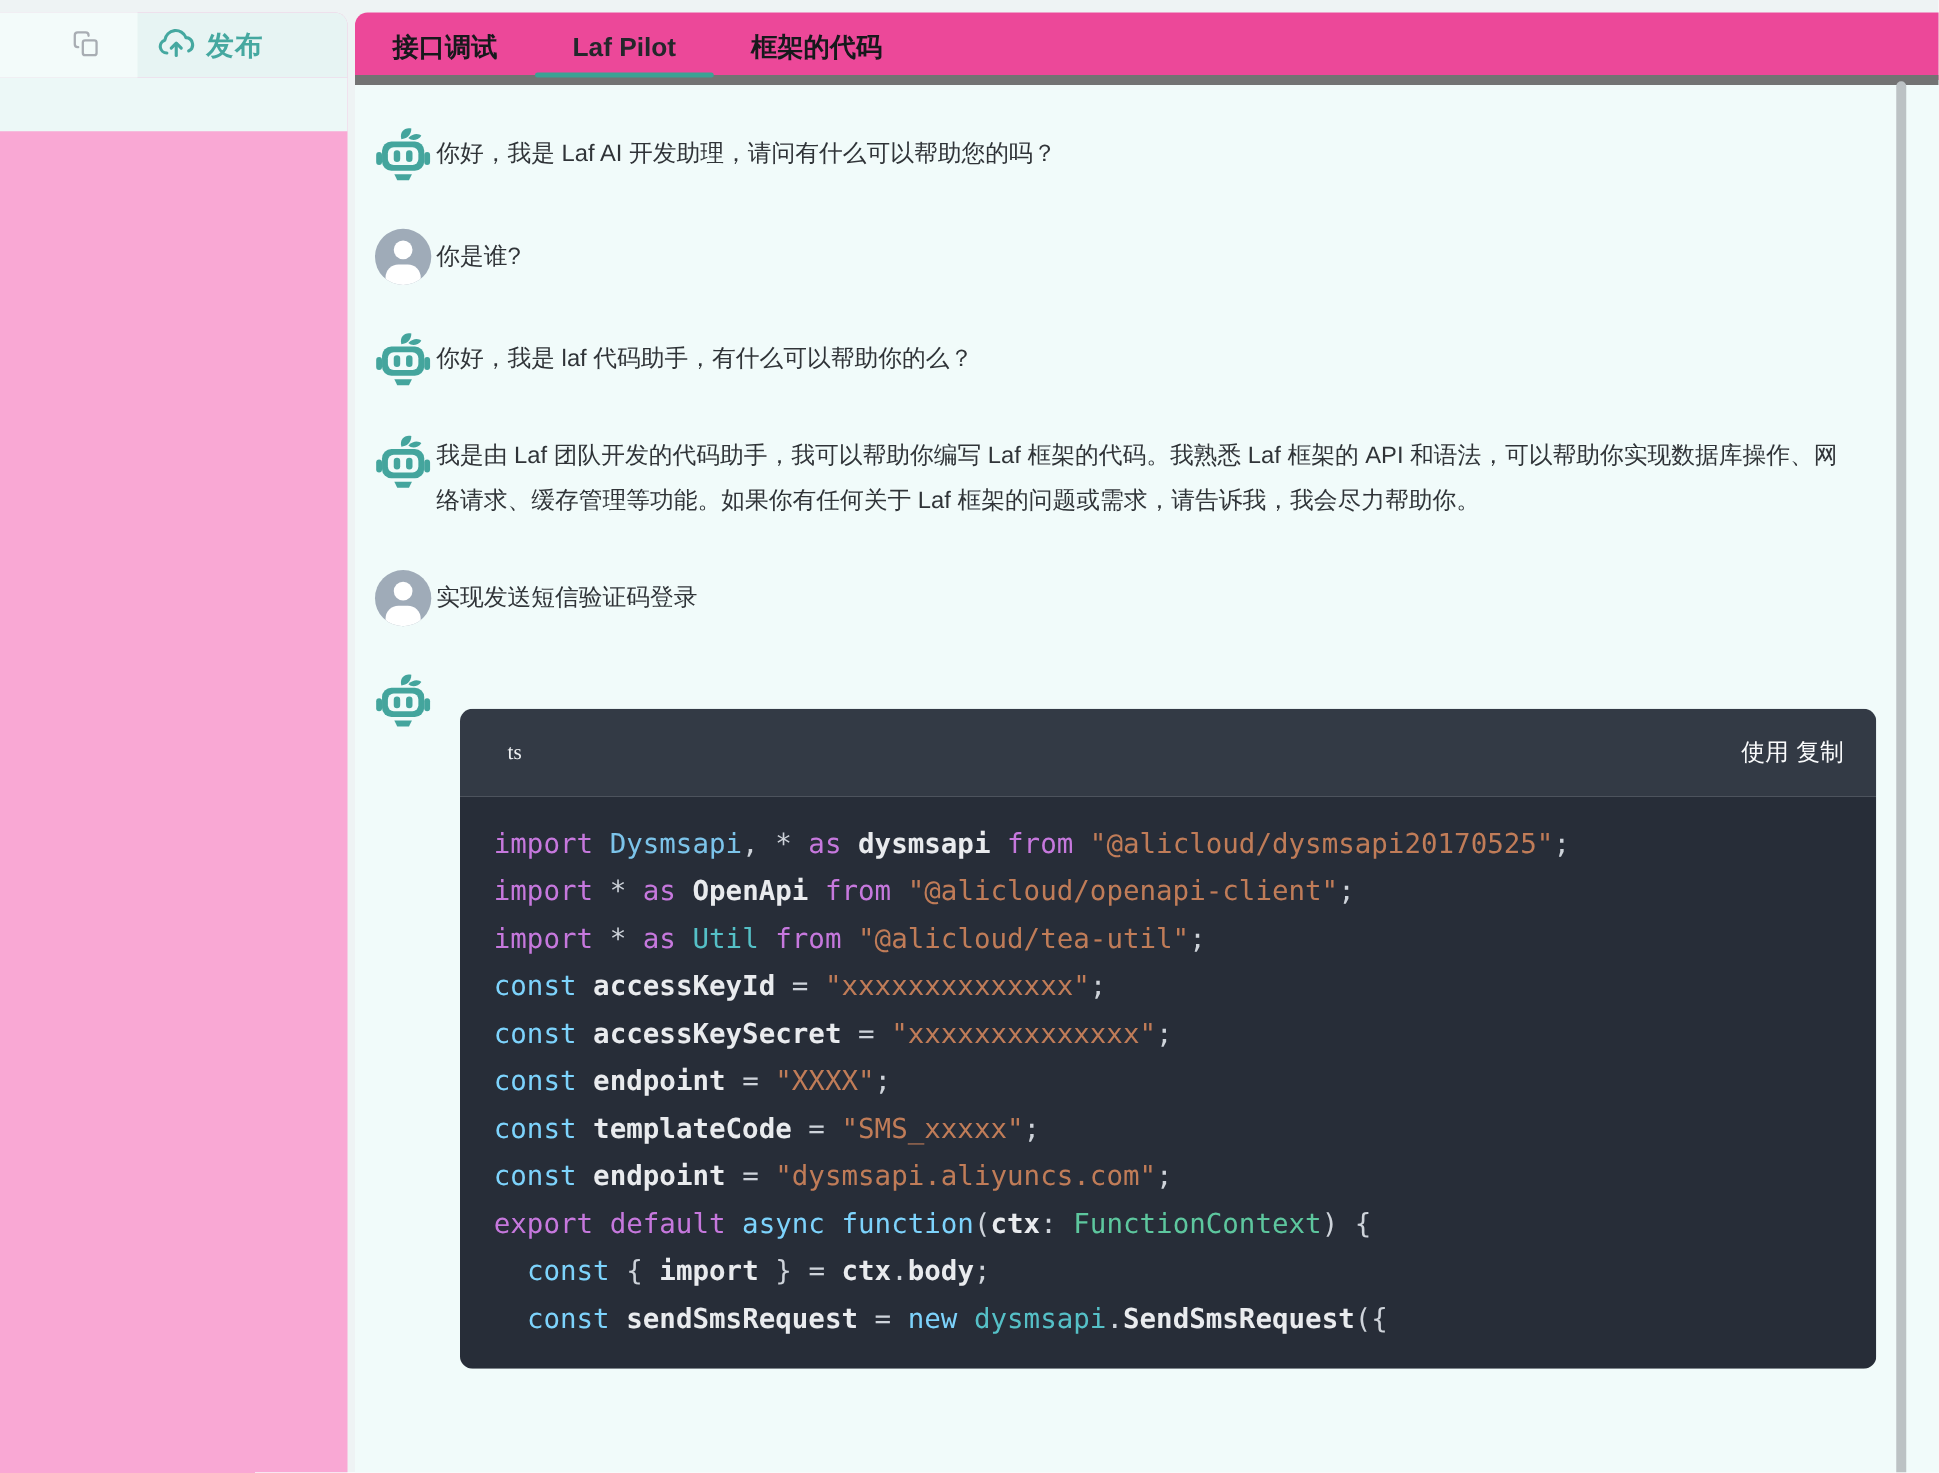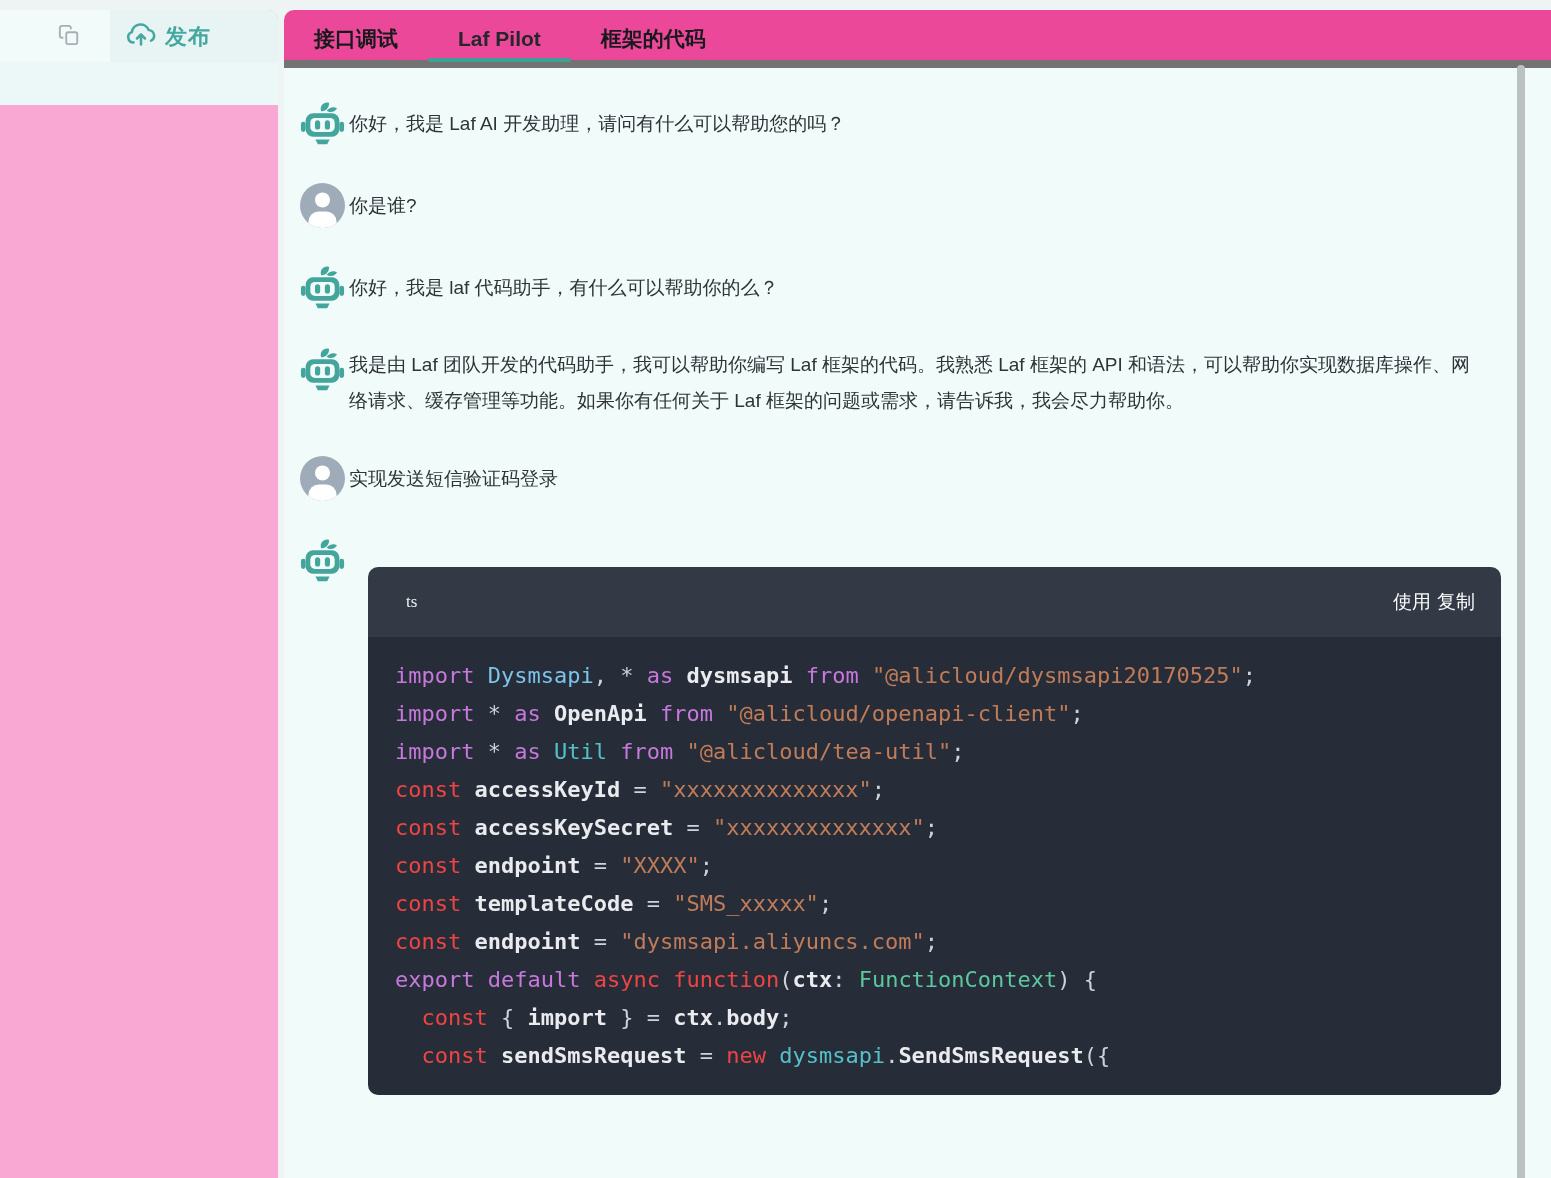--- a/index.html
+++ b/index.html
@@ -53,7 +53,7 @@
     line-height:38px; }
   .code-line { white-space:pre; }
   .tok-k  { color:#c678dd; }
-  .tok-kb { color:#ef4444; }
+  .tok-kb { color:#7dd3fc; }
   .tok-t  { color:#7cc4ea; }
   .tok-tc { color:#55c0c7; }
   .tok-g  { color:#5dc79e; }

